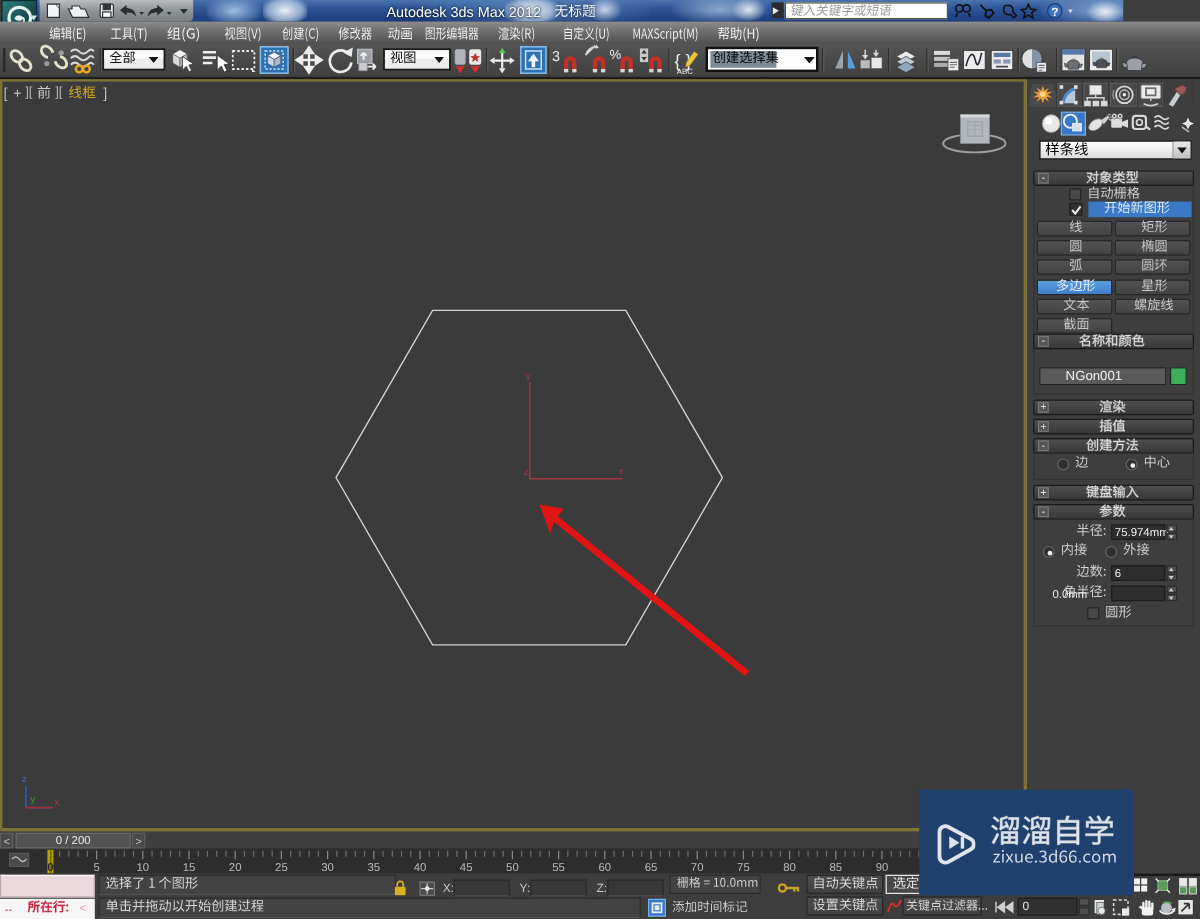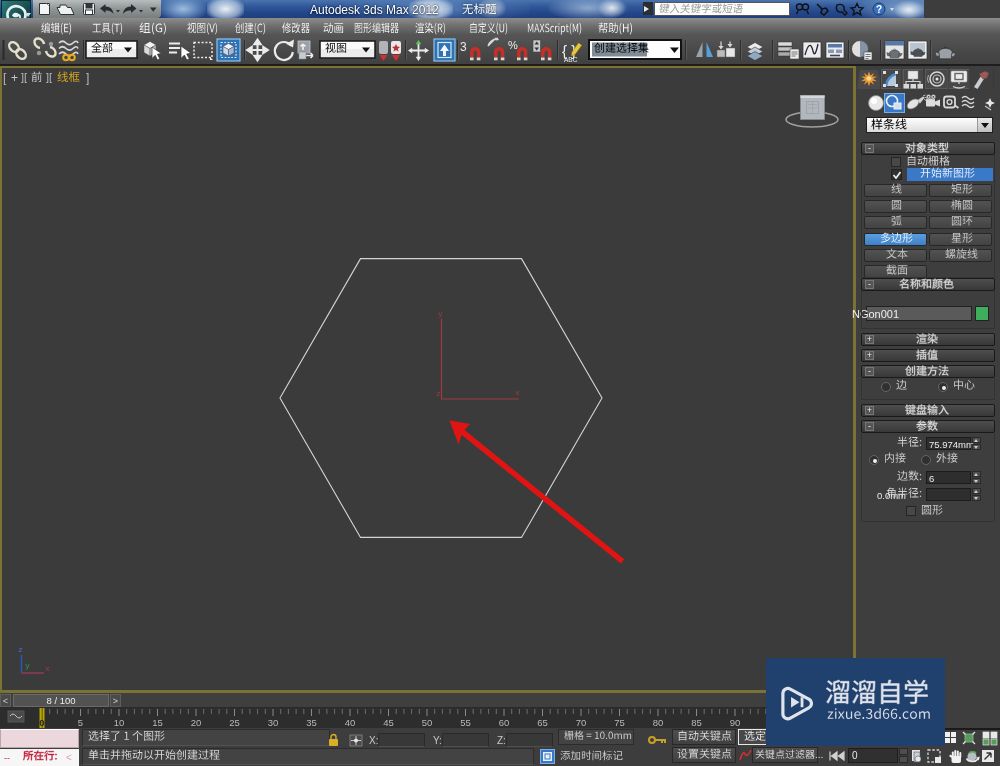--- a/index.html
+++ b/index.html
@@ -6,7 +6,7 @@
 .abs{position:absolute}
 </style></head><body>
 
-<div class="abs" style="left:0;top:0;width:924px;height:18px;background:linear-gradient(180deg,#4a74ae 0%,#31589a 35%,#24478a 70%,#1d3f7e 100%);overflow:hidden">
+<div class="abs" style="left:12px;top:0;width:924px;height:18px;background:linear-gradient(180deg,#4a74ae 0%,#31589a 35%,#24478a 70%,#1d3f7e 100%);overflow:hidden">
  <div class="abs" style="left:160px;top:-3px;width:46px;height:24px;background:radial-gradient(ellipse at center,rgba(170,200,230,0.9) 0%,rgba(120,160,205,0.5) 50%,rgba(60,100,160,0) 78%)"></div>
  <div class="abs" style="left:207px;top:-2px;width:37px;height:22px;background:radial-gradient(ellipse at center,rgba(245,248,250,0.95) 0%,rgba(200,218,235,0.6) 55%,rgba(80,120,170,0) 80%)"></div>
  <div class="abs" style="left:340px;top:-4px;width:190px;height:26px;background:radial-gradient(ellipse at center,rgba(120,160,208,0.55) 0%,rgba(60,100,160,0) 80%)"></div>

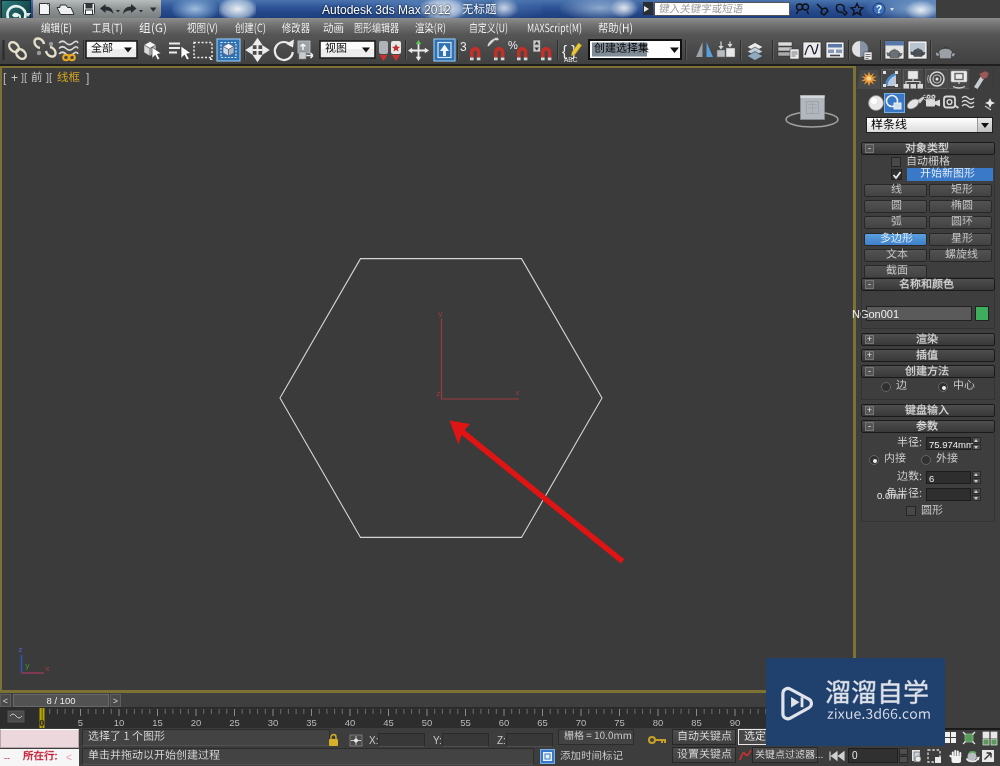--- a/index.html
+++ b/index.html
@@ -571,7 +571,7 @@
     </g>
   </svg>
 <div class="abs" style="left:866px;top:306px;width:106px;height:15px;background:#5a5a5a;border:1px solid #222"></div>
-<div class="abs" style="left:852px;top:308px;font-size:11px;color:#f0f0f0">NGon001</div>
+<div class="abs" style="left:888px;top:308px;font-size:11px;color:#f0f0f0">NGon001</div>
 <div class="abs" style="left:975px;top:306px;width:14px;height:15px;background:#3fae5c;border:1px solid #222"></div>
 <div class="abs" style="left:861px;top:333px;width:134px;height:13px;background:linear-gradient(180deg,#4e4e4e,#383838);border:1px solid #1a1a1a;border-radius:2px"></div>
 <div class="abs" style="left:865px;top:335px;width:9px;height:9px;background:#555;border:1px solid #777;font-size:9px;line-height:7px;text-align:center;color:#eee">+</div>

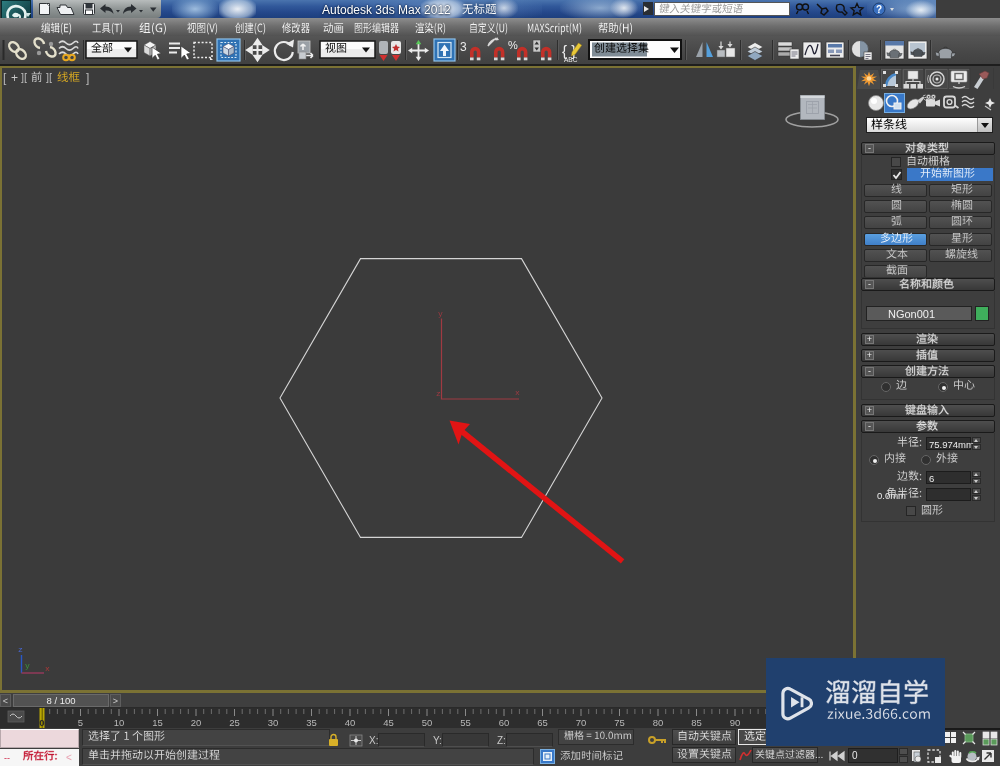--- a/index.html
+++ b/index.html
@@ -681,7 +681,7 @@
 <div class="abs" style="left:861px;top:433px;width:134px;height:89px;border:1px solid #333;border-top:none"></div>
 <div class="abs" style="left:0;top:693px;width:856px;height:15px;background:#3f3f3f;border-bottom:1px solid #2a2a2a"></div>
 <div class="abs" style="left:0;top:694px;width:11px;height:13px;background:#4a4a4a;border:1px solid #5e5e5e;color:#ccc;font-size:9px;text-align:center;line-height:12px">&lt;</div>
-<div class="abs" style="left:13px;top:694px;width:96px;height:13px;background:#525252;border:1px solid #6a6a6a;color:#ececec;font-size:9.5px;text-align:center;line-height:12px">8 / 100</div>
+<div class="abs" style="left:13px;top:694px;width:96px;height:13px;background:#525252;border:1px solid #6a6a6a;color:#ececec;font-size:9.5px;text-align:center;line-height:12px">0 / 200</div>
 <div class="abs" style="left:110px;top:694px;width:11px;height:13px;background:#4a4a4a;border:1px solid #5e5e5e;color:#ccc;font-size:9px;text-align:center;line-height:12px">&gt;</div>
 <div class="abs" style="left:0;top:708px;width:856px;height:20px;background:#2d2d2d"></div>
 <svg class="abs" style="left:0;top:708px" width="856" height="20" viewBox="0 0 856 20">

